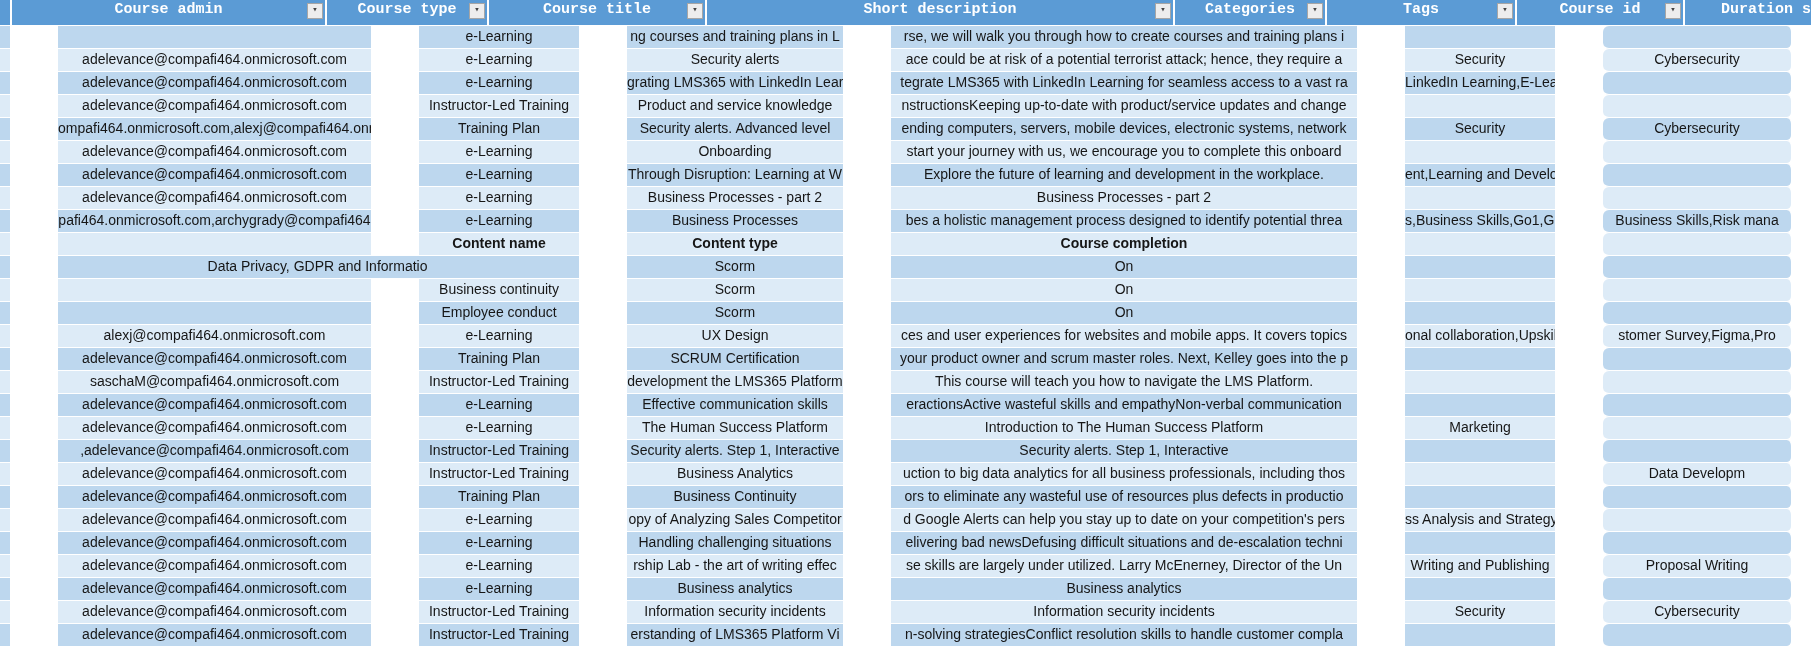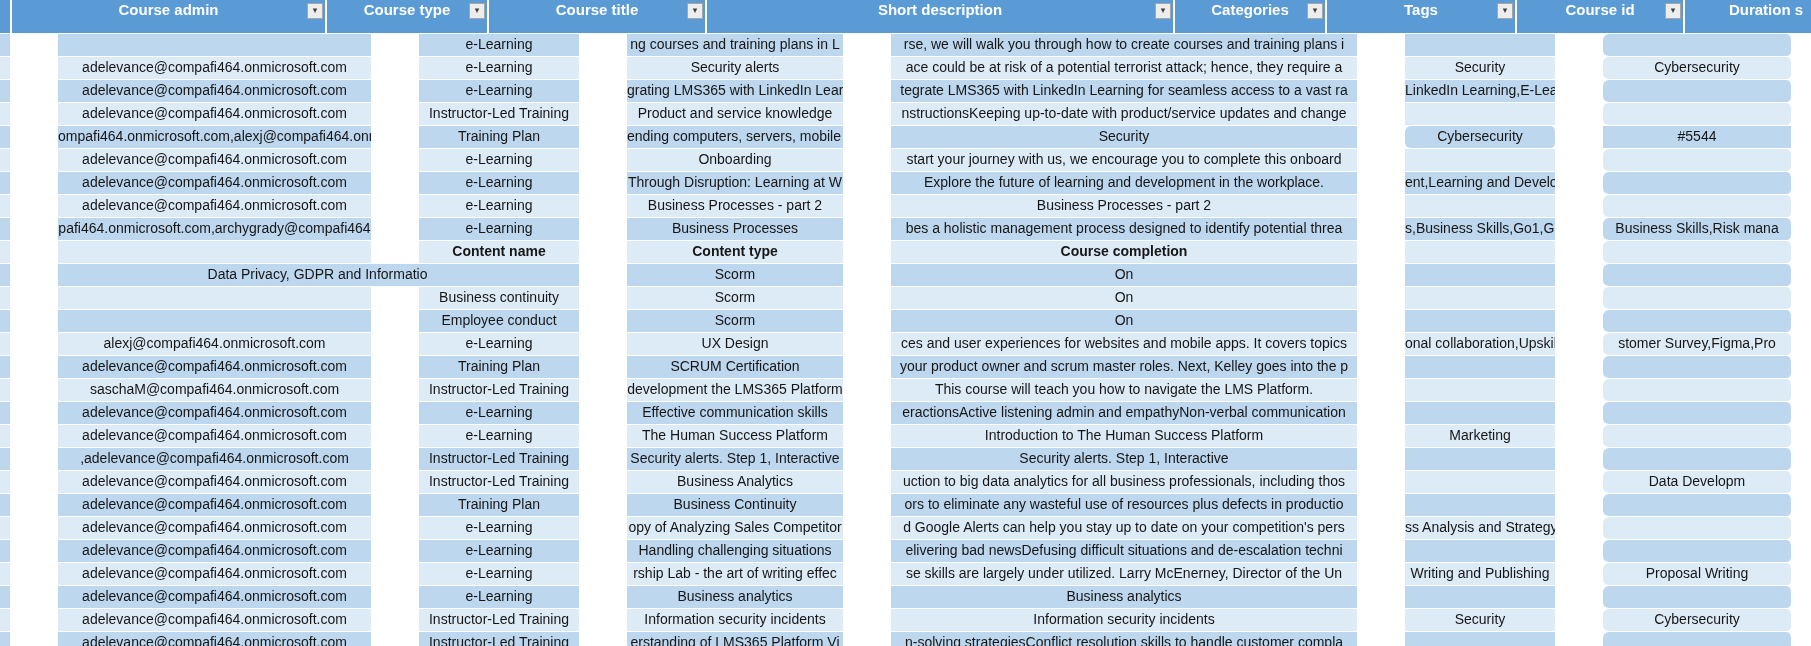--- a/index.html
+++ b/index.html
@@ -13,7 +13,7 @@
   }
   .cell { box-sizing: border-box; overflow: hidden; white-space: nowrap; }
   
-  .hdr { height: 34px; }
+  .hdr { height: 26px; font-family: Liberation Mono, monospace; }
   .hdr .cell {
     position: relative; background: #5b9bd5; color: #ffffff; font-weight: bold;
     font-size: 15px; line-height: 20px; text-align: center;

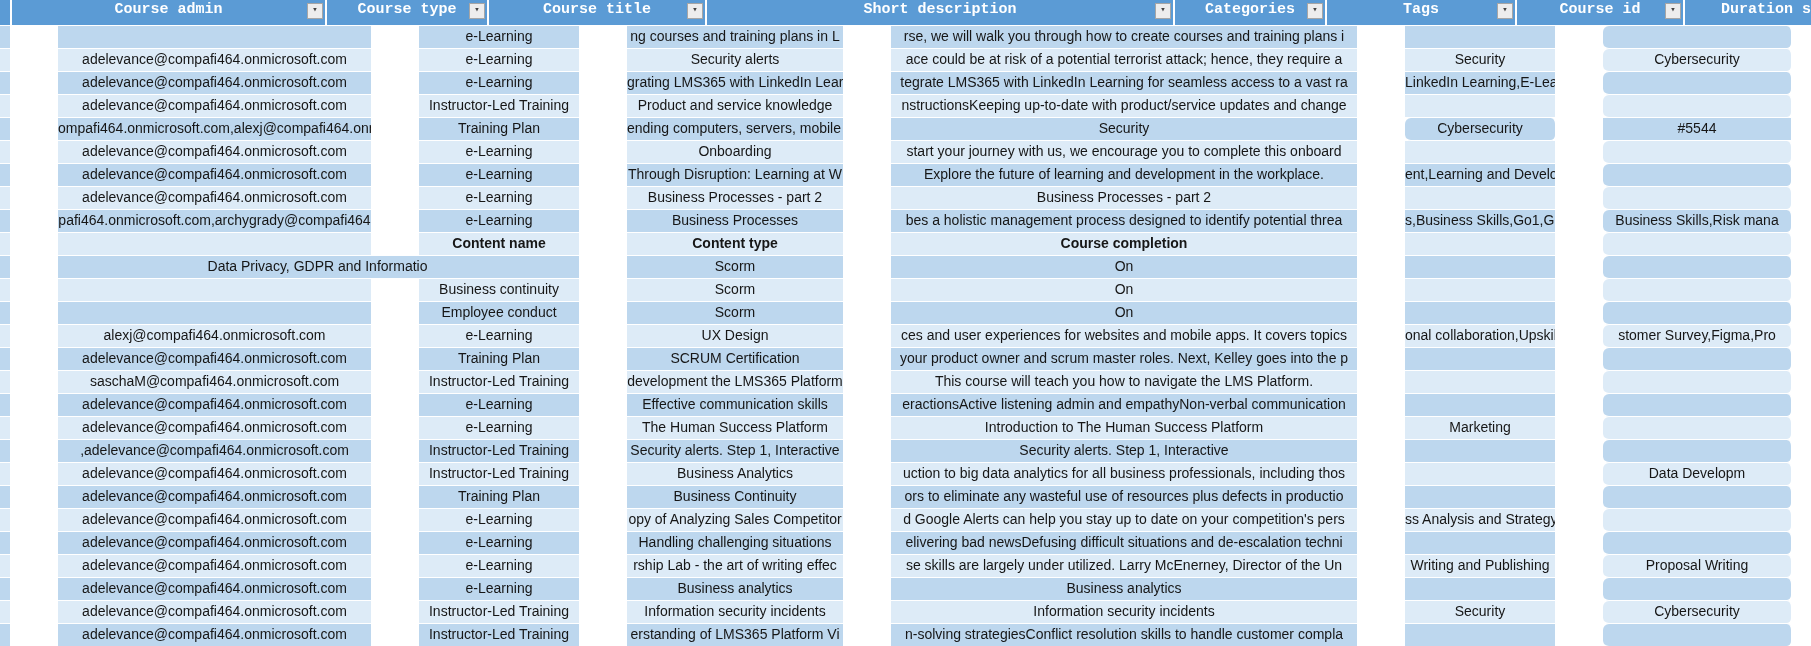--- a/index.html
+++ b/index.html
@@ -135,6 +135,7 @@
     <div class="cell c-stub"></div>
     <div class="cell c-admin">ompafi464.onmicrosoft.com,alexj@compafi464.onm</div>
     <div class="cell c-type">Training Plan</div>
+    <div class="cell c-title">Security alerts. Advanced level</div>
     <div class="cell c-desc">ending computers, servers, mobile devices, electronic systems, network</div>
     <div class="cell c-cat">Security</div>
     <div class="cell c-tags">Cybersecurity</div>

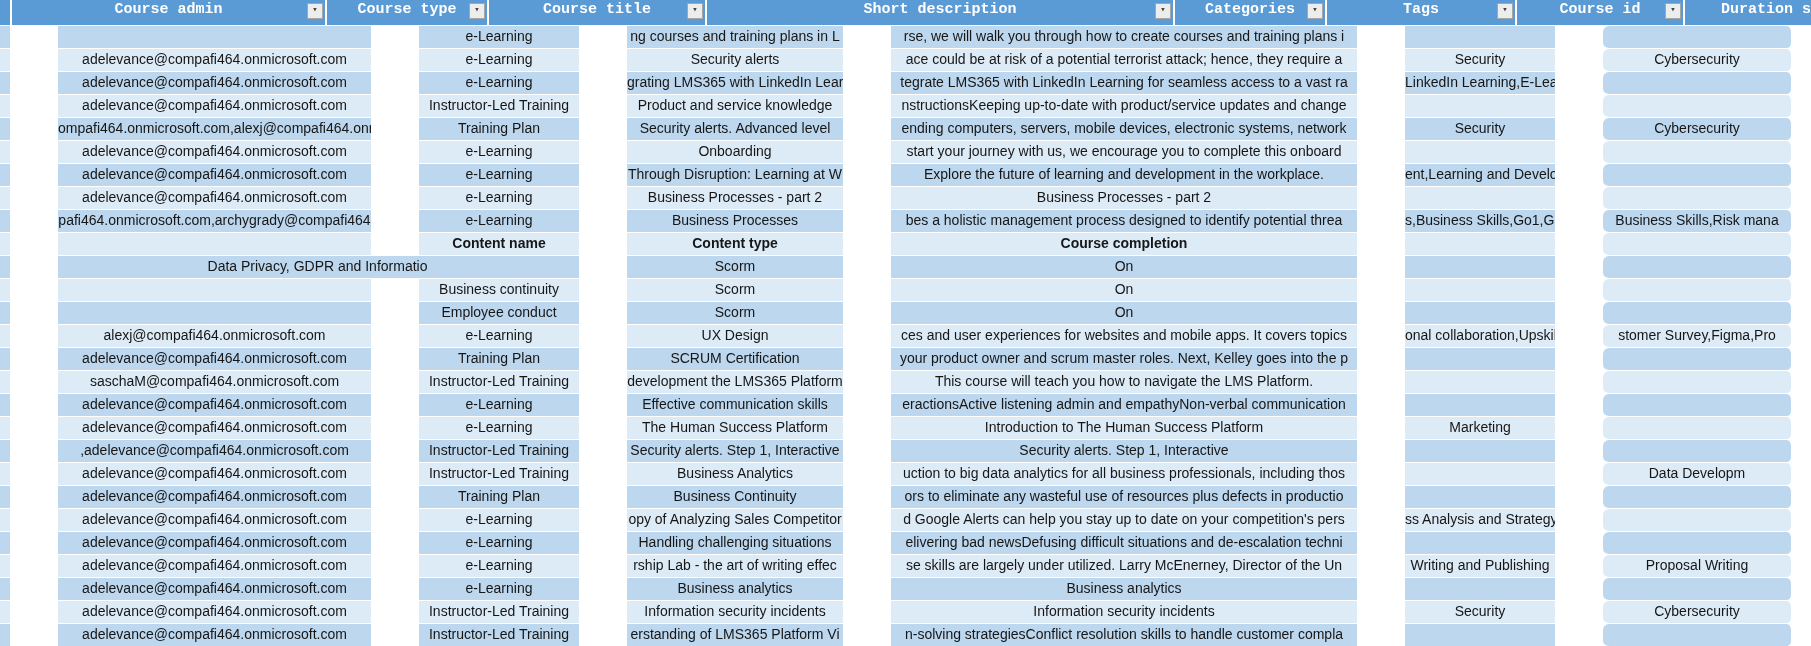--- a/index.html
+++ b/index.html
@@ -268,7 +268,7 @@
     <div class="cell c-admin">adelevance@compafi464.onmicrosoft.com</div>
     <div class="cell c-type">e-Learning</div>
     <div class="cell c-title">Effective communication skills</div>
-    <div class="cell c-desc">eractionsActive listening admin and empathyNon-verbal communication</div>
+    <div class="cell c-desc">eractionsActive wasteful skills and empathyNon-verbal communication</div>
     <div class="cell c-cat"></div>
     <div class="cell c-tags"></div>
     <div class="cell c-id"></div>

